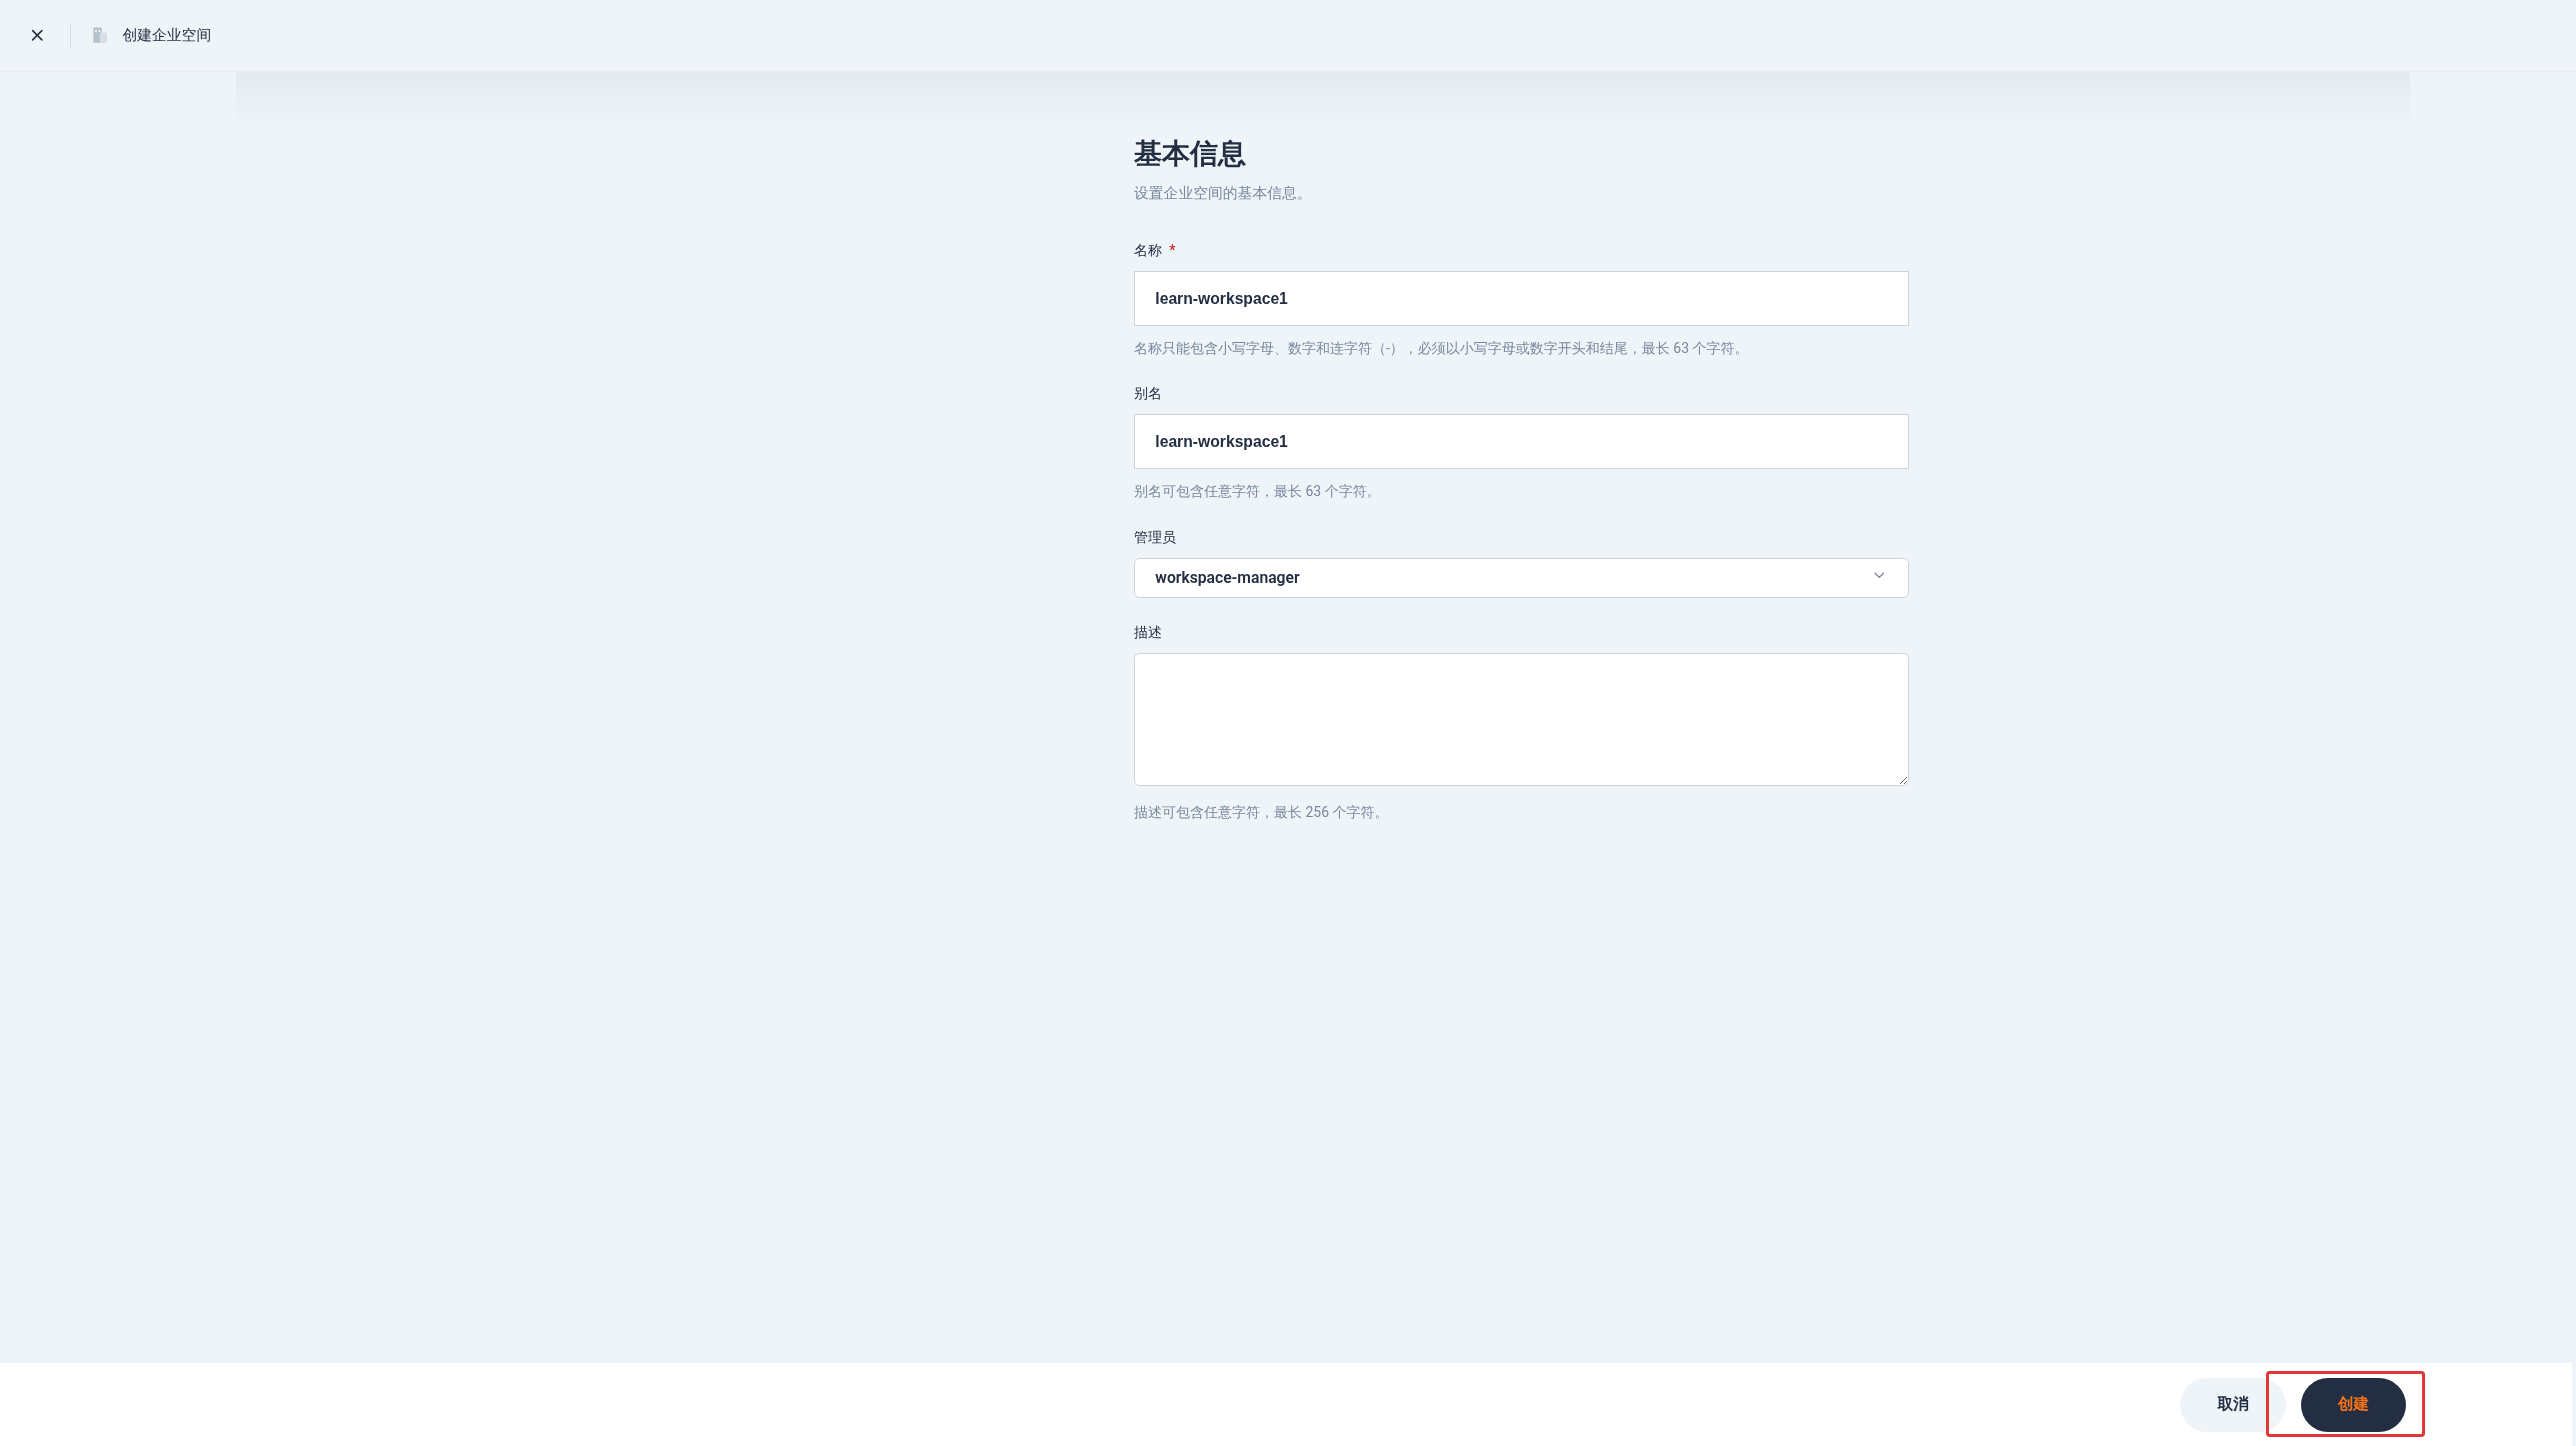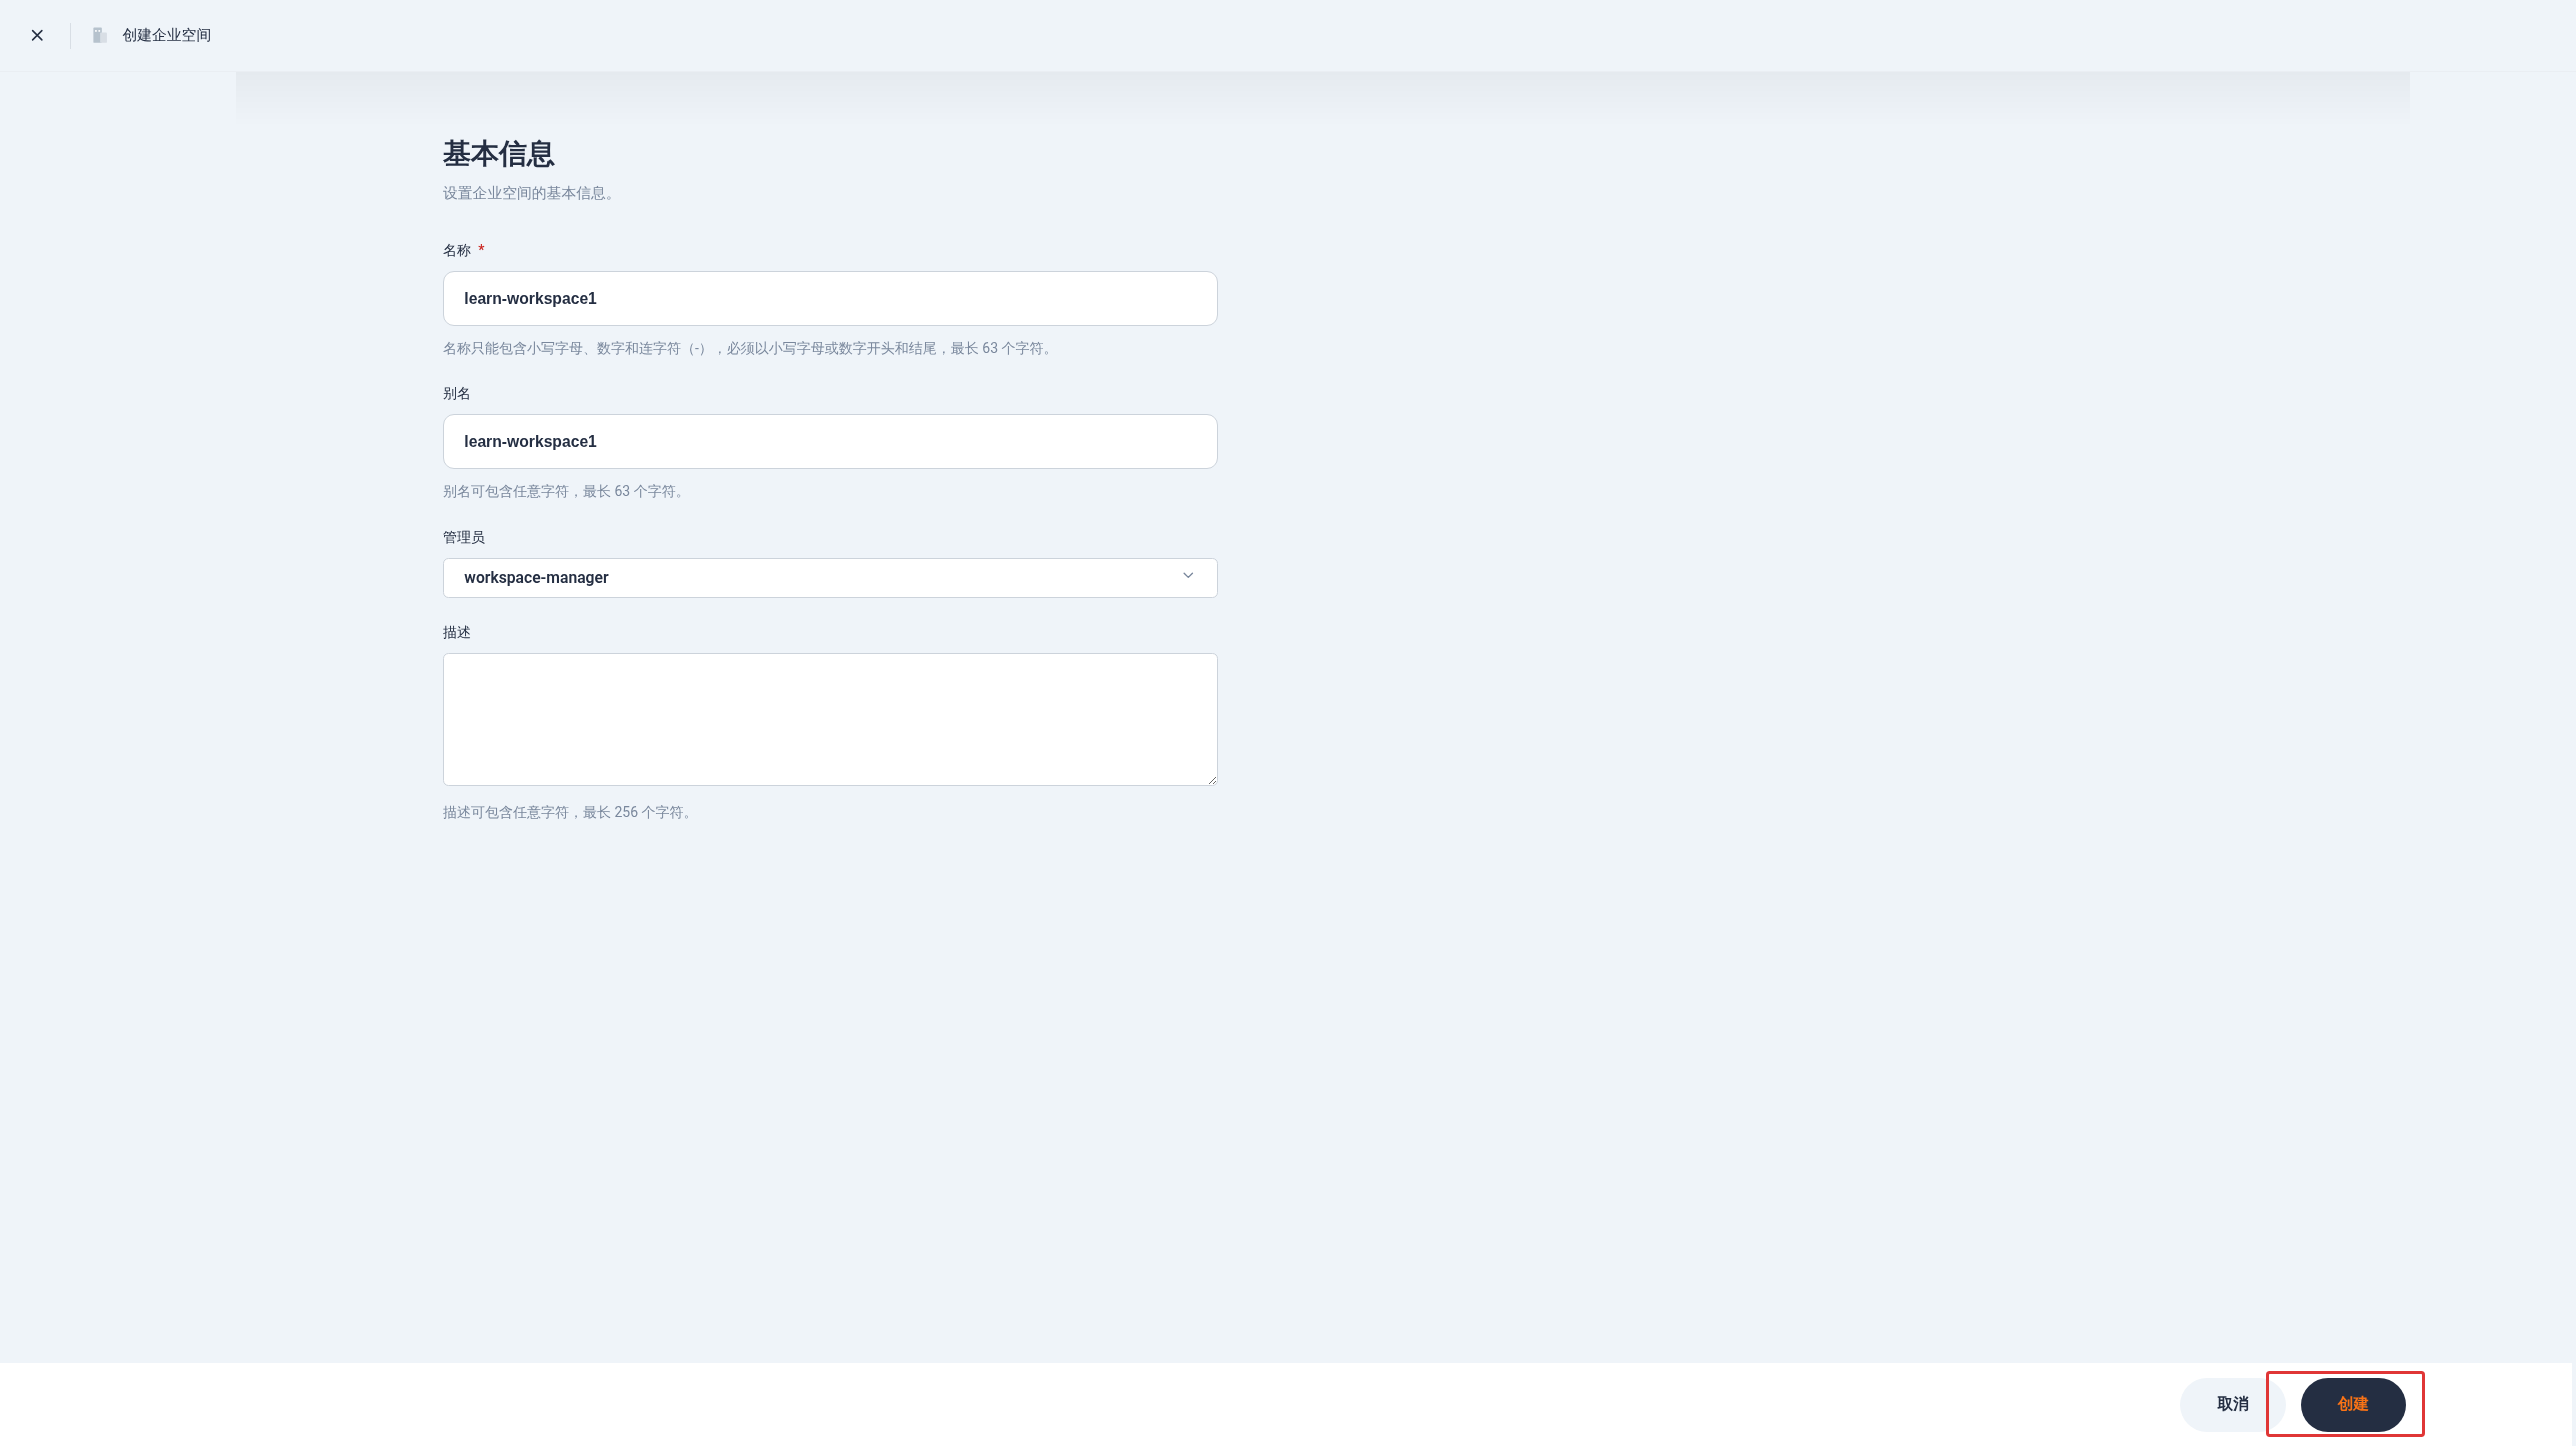--- a/index.html
+++ b/index.html
@@ -59,9 +59,10 @@
       height: calc(100vh - 72px - 83px);
       overflow-y: auto;
       display: flex;
-      justify-content: flex-start;
+      justify-content: center;
       padding-left: 443px;
       padding-top: 63px;
+      margin-left: 24px;
     }
     .form-container {
       width: 775px;

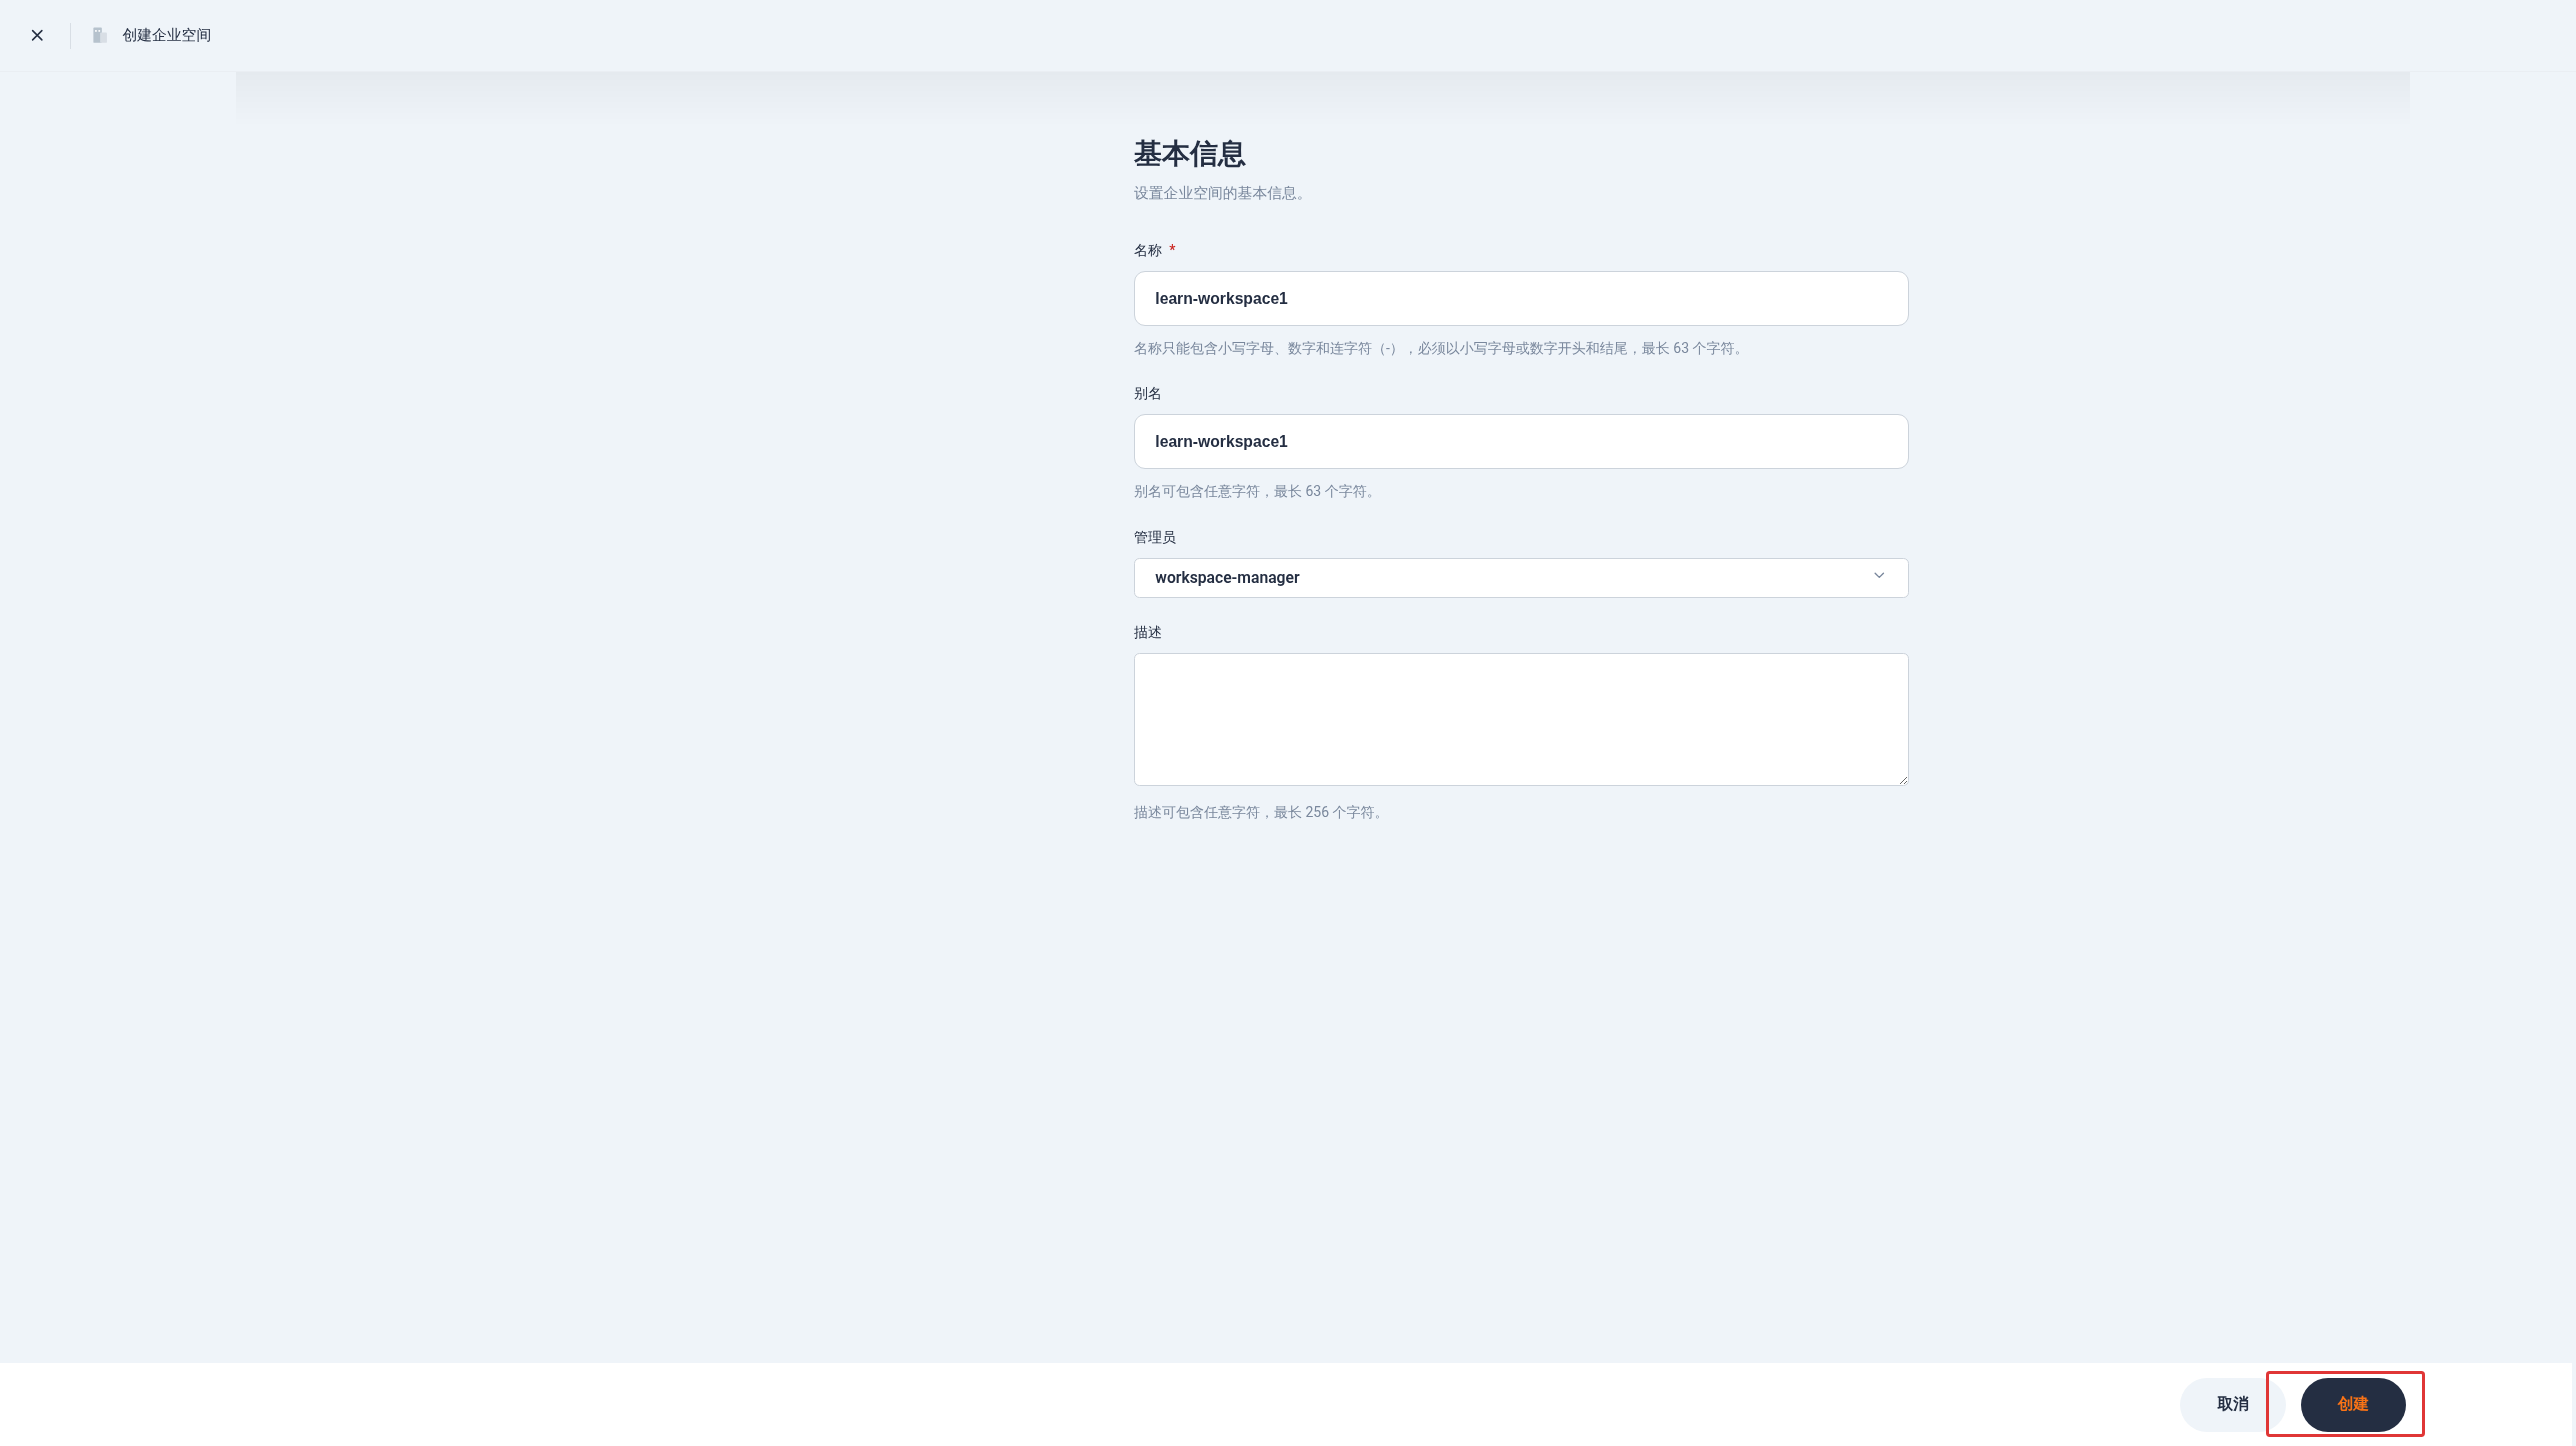--- a/index.html
+++ b/index.html
@@ -98,7 +98,7 @@
       height: 55px;
       padding: 0 20.3px;
       border: 0.9px solid #ccd3db;
-      border-radius: 11px;
+      border-radius: 0;
       font-size: 15.7px;
       font-weight: 600;
       color: #242e42;

